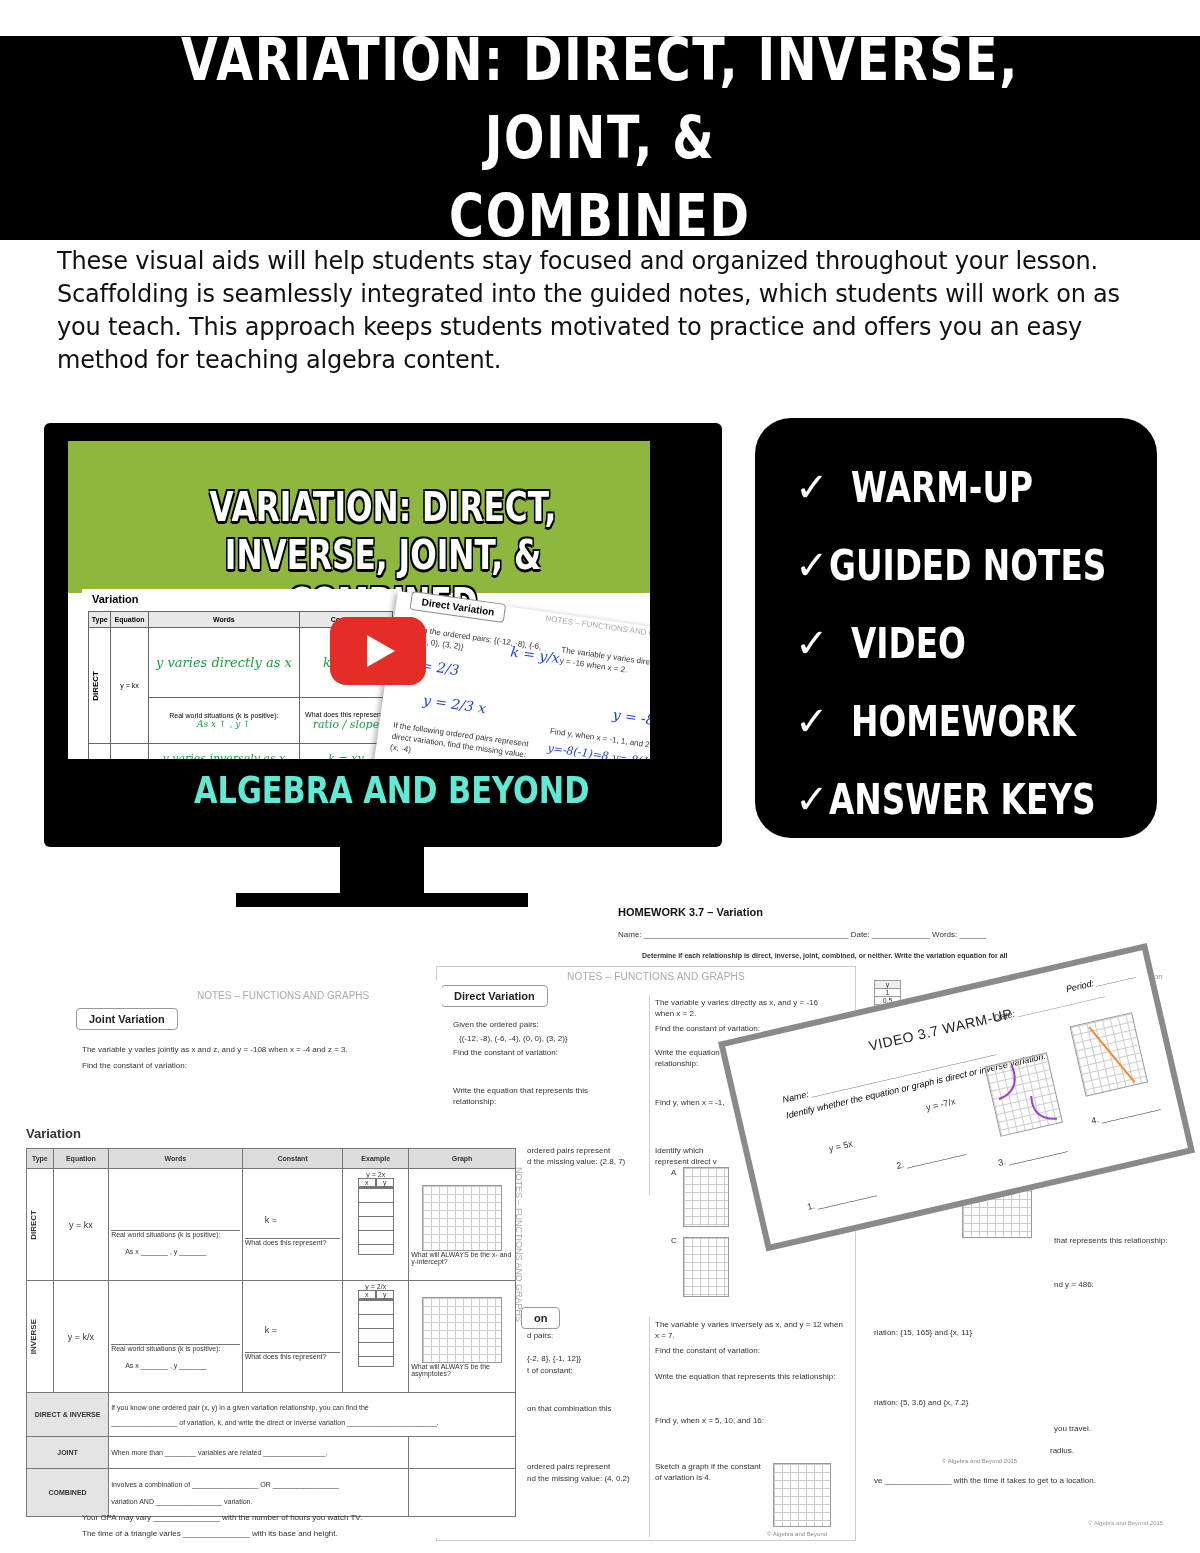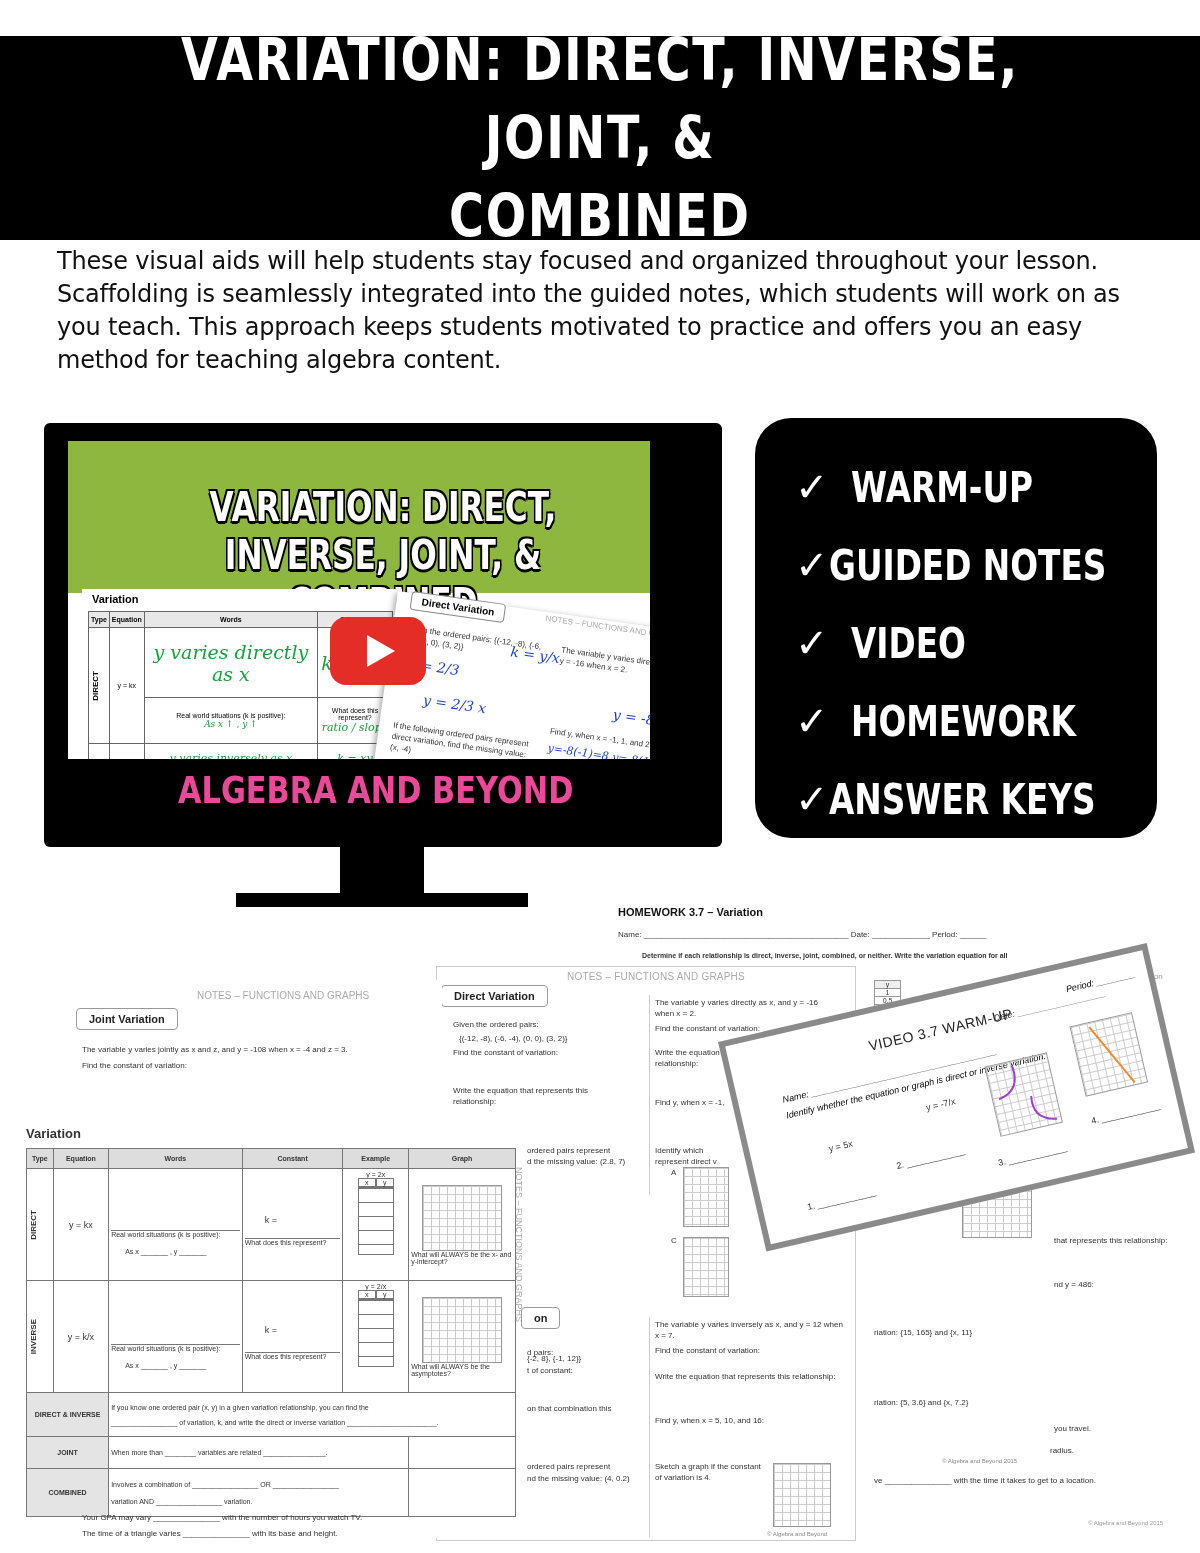--- a/index.html
+++ b/index.html
@@ -51,7 +51,7 @@
   table.vt { border-collapse: collapse; width: 305px; margin-left: 6px; font-size: 7px; }
   table.vt td, table.vt th { border: 1px solid #666; padding: 2px; text-align: center; vertical-align: middle; }
   table.vt th { background: #e8e8e8; font-weight: bold; height: 16px; }
-  .hand { font-family: "DejaVu Serif", serif; font-style: italic; color: #1aa040; font-size: 19px; }
+  .hand { font-family: "DejaVu Serif", serif; font-style: italic; color: #1aa040; font-size: 13px; }
   .hand-blue { font-family: "DejaVu Serif", serif; font-style: italic; color: #1a3fd0; font-size: 14px; }
 
   .tilted-sheet {

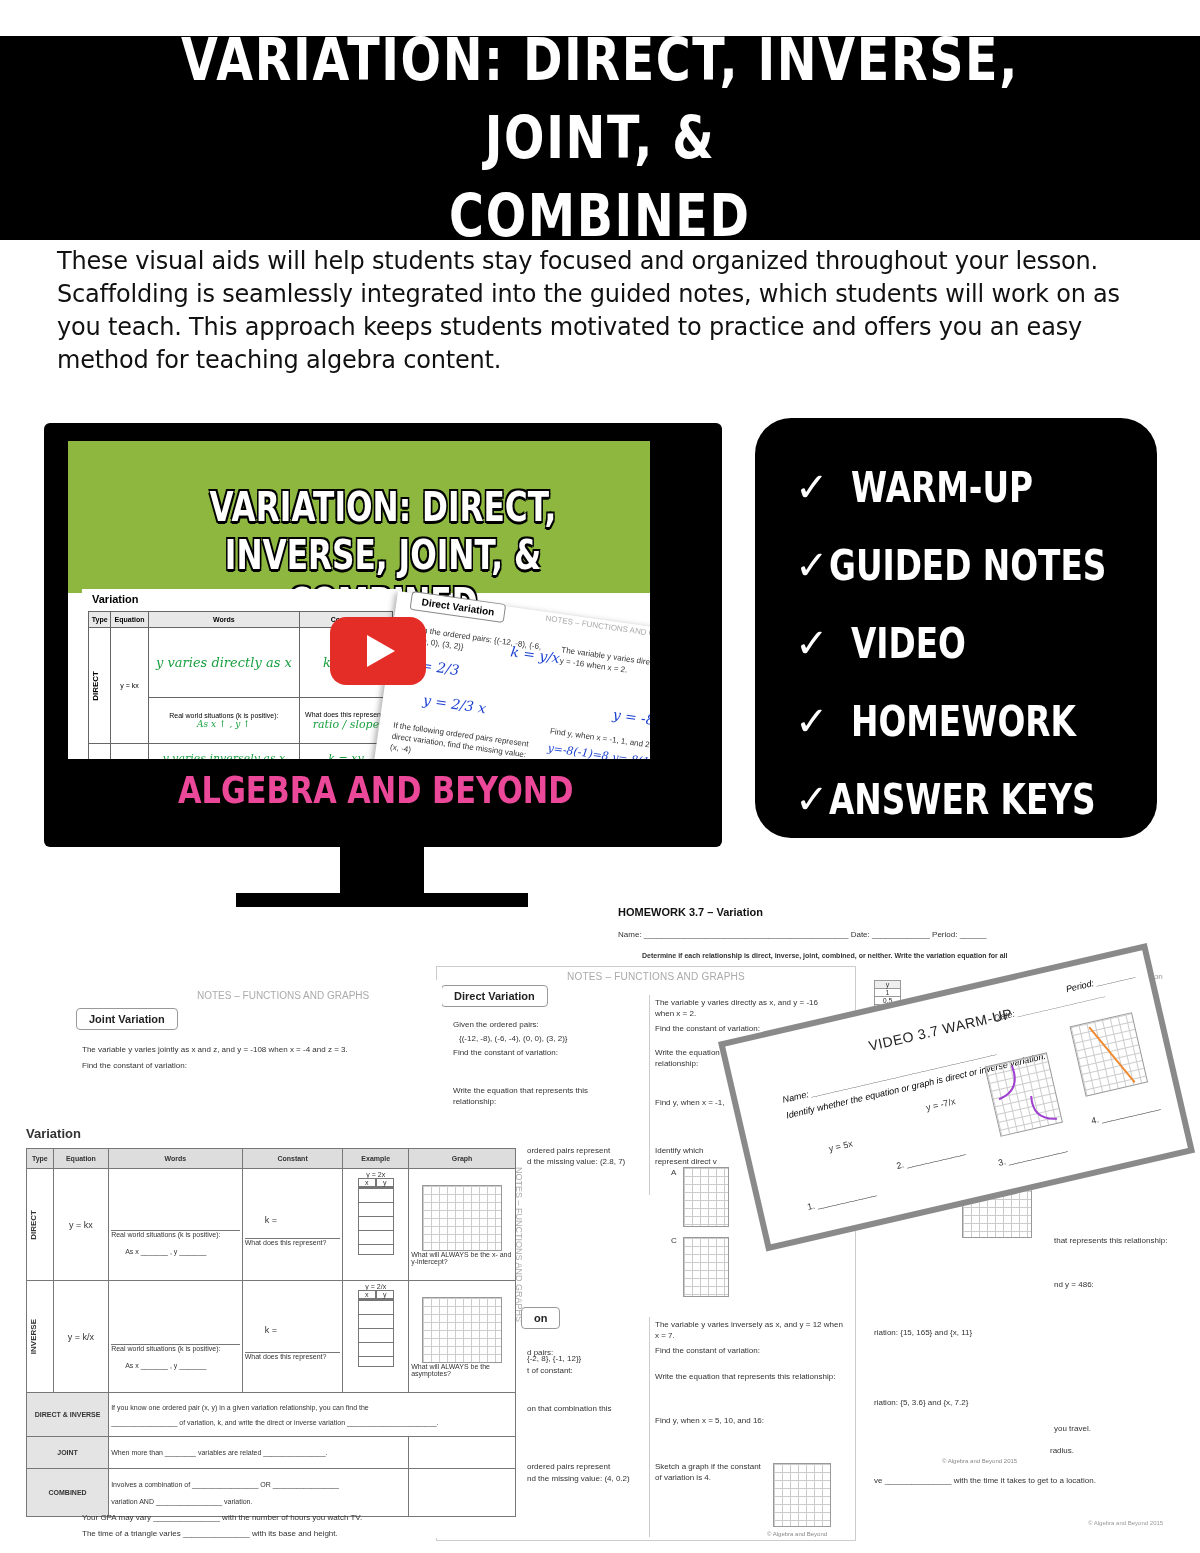--- a/index.html
+++ b/index.html
@@ -75,7 +75,7 @@
     position: absolute; left: 0; top: 318px; width: 630px; height: 62px; background: #000;
   }
   .brand-name {
-    position: absolute; left: 110px; top: 8px; color: #ec4899; font-family: "DejaVu Sans", sans-serif;
+    position: absolute; left: 126px; top: 8px; color: #5eead4; font-family: "DejaVu Sans", sans-serif;
     font-weight: bold; font-size: 38px; line-height: 46px;
   }
   .brand-name span { display: inline-block; transform: scaleX(0.8); transform-origin: left center; }

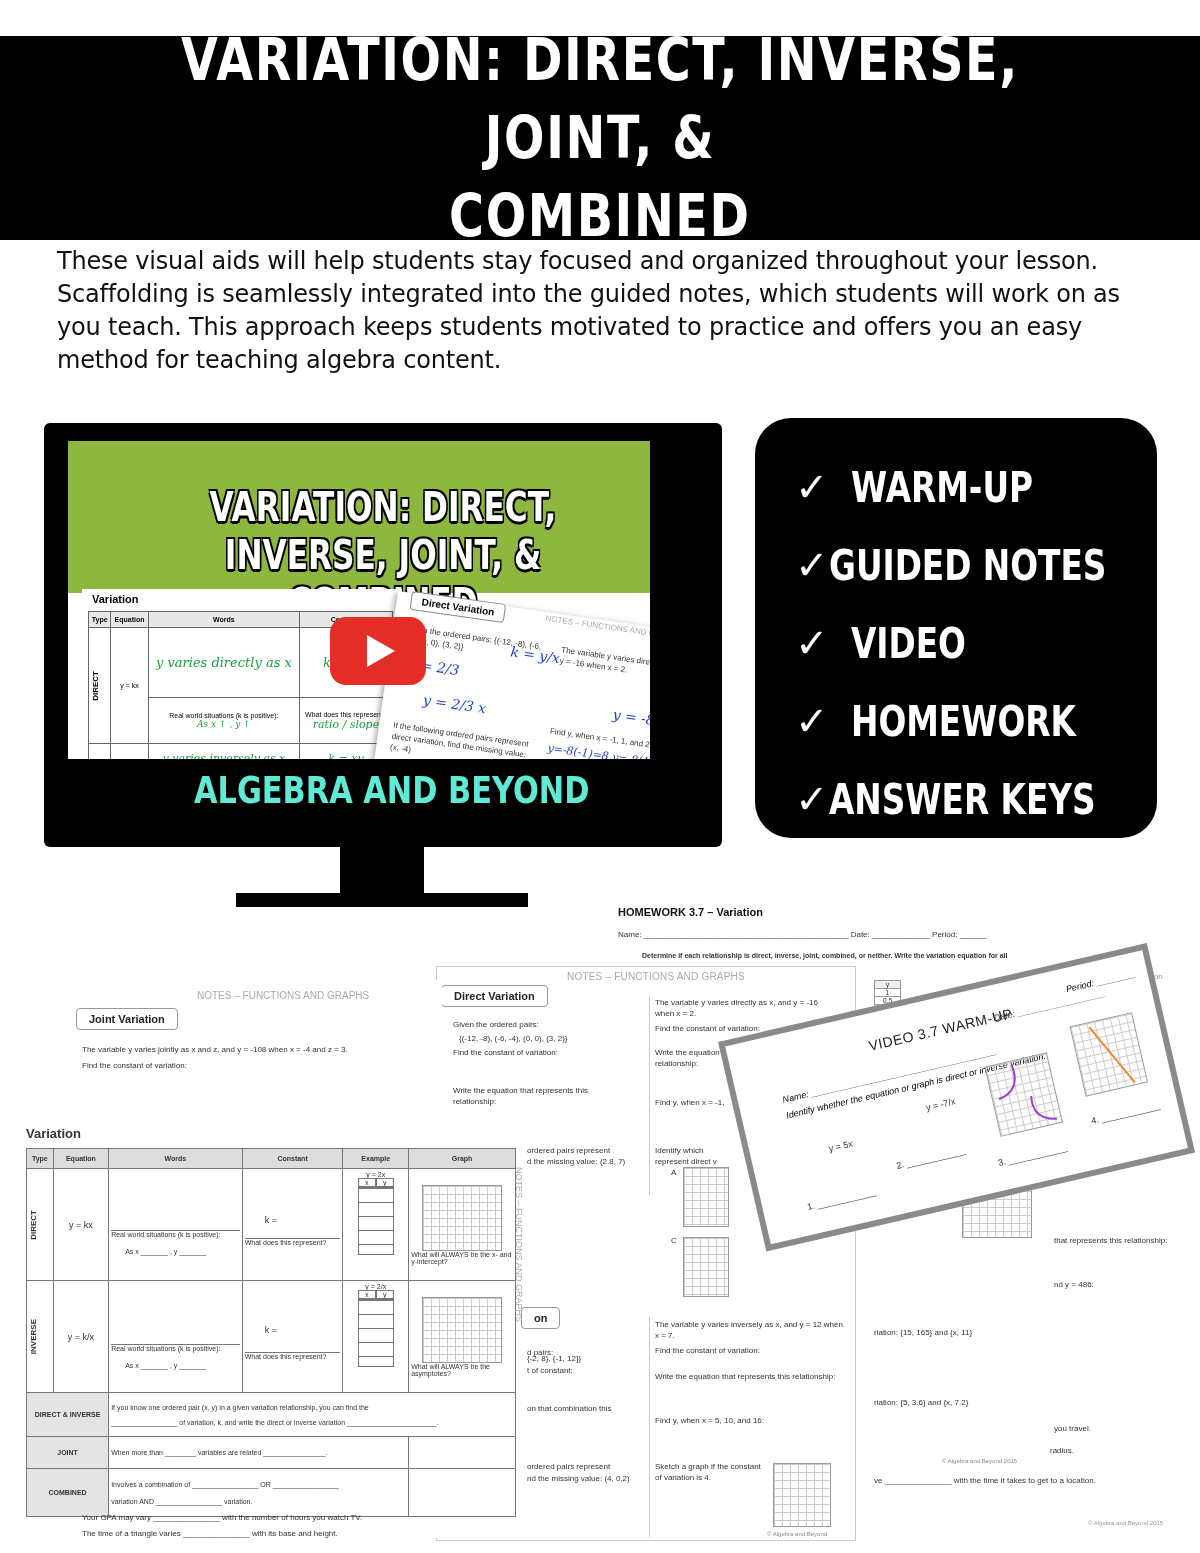--- a/index.html
+++ b/index.html
@@ -265,7 +265,7 @@
   <div class="hw-title">
     <b>HOMEWORK 3.7</b><span> – Variation</span>
   </div>
-  <div class="hw-name">Name: ______________________________________________  Date: _____________  Period: ______</div>
+  <div class="hw-name">Name: ______________________________________________  Date: _____________  Words: ______</div>
   <div class="hw-instr">Determine if each relationship is direct, inverse, joint, combined, or neither. Write the variation equation for all</div>
   <div class="hw-right-title">Homework 3.7 Variation</div>
   <table style="position:absolute;left:262px;top:82px;border-collapse:collapse;font-size:7px">

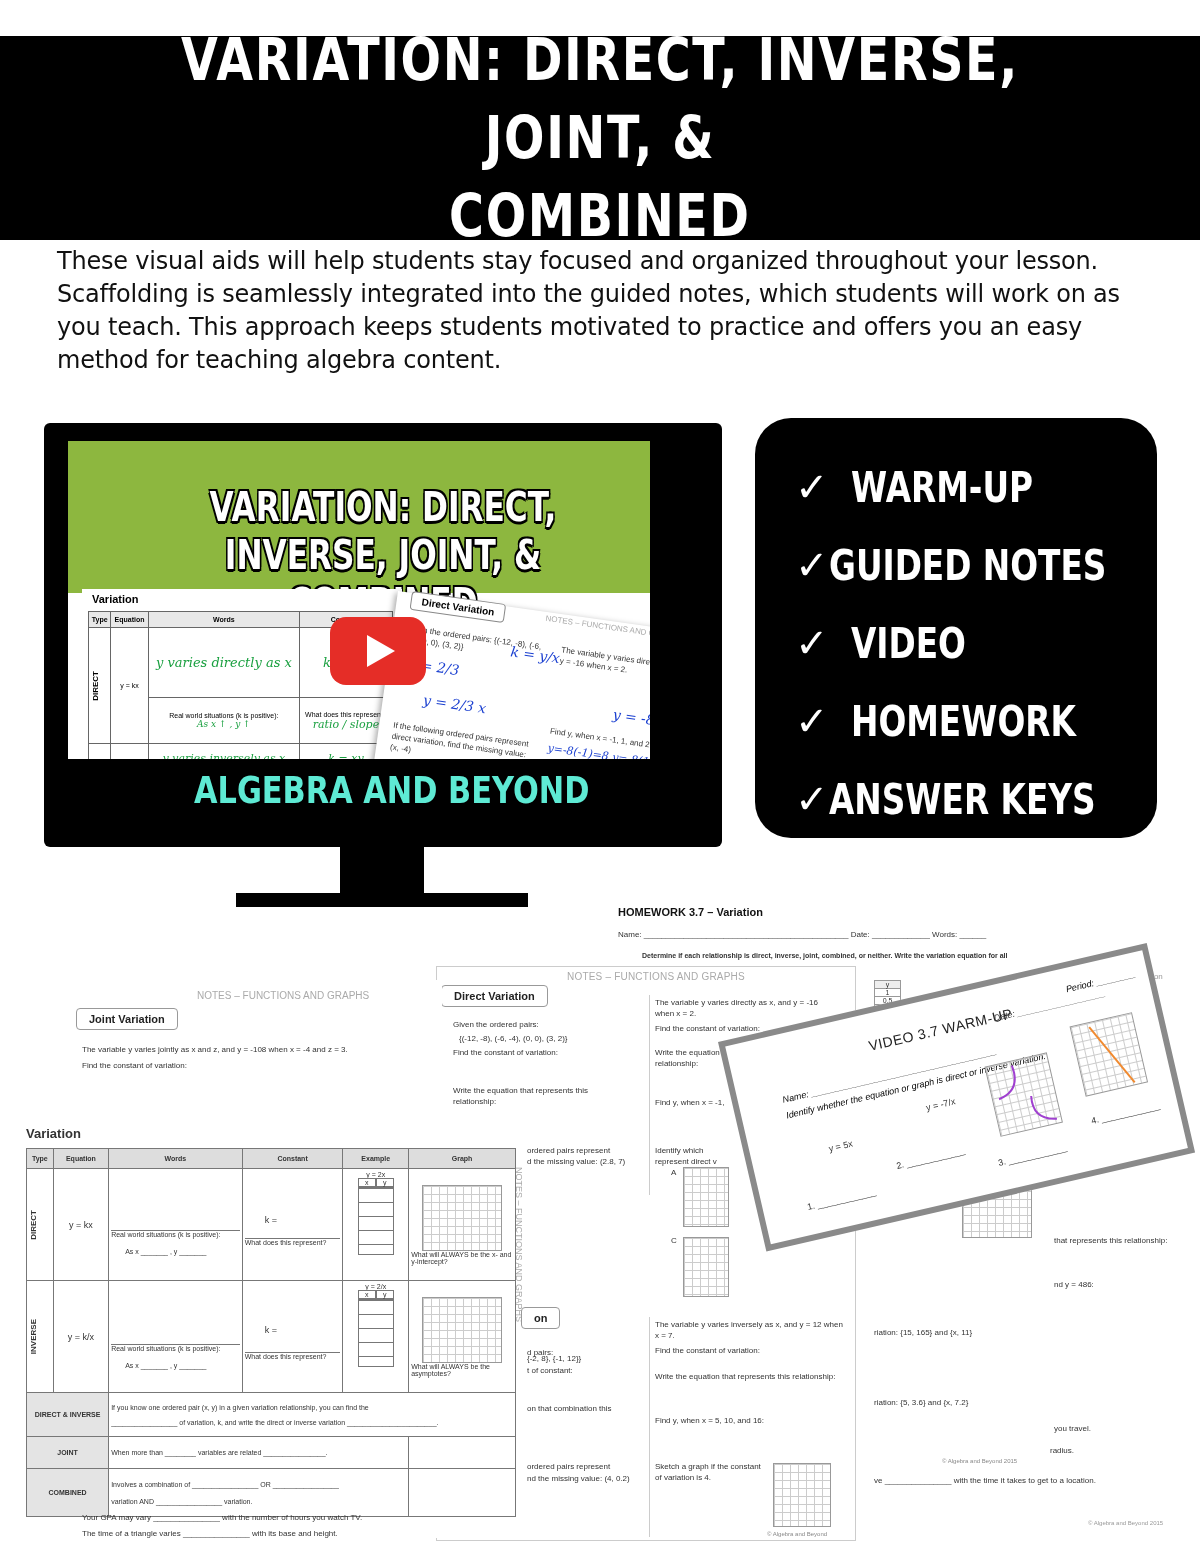--- a/index.html
+++ b/index.html
@@ -321,7 +321,7 @@
   <div class="grid-mini" style="left:246px;top:270px;width:46px;height:60px"></div>
   <div class="q" style="left:76px;top:200px;writing-mode:vertical-rl;color:#aaa;font-size:9px">NOTES – FUNCTIONS AND GRAPHS</div>
   <div class="box-tab" style="left:84px;top:340px">on</div>
-  <div class="q" style="left:90px;top:380px">d pairs:</div>
+  <div class="q" style="left:90px;top:363px">d pairs:</div>
   <div class="q" style="left:90px;top:386px">{-2, 8}, {-1, 12}}</div>
   <div class="q" style="left:90px;top:398px">t of constant:</div>
   <div class="q" style="left:90px;top:436px">on that combination this</div>

